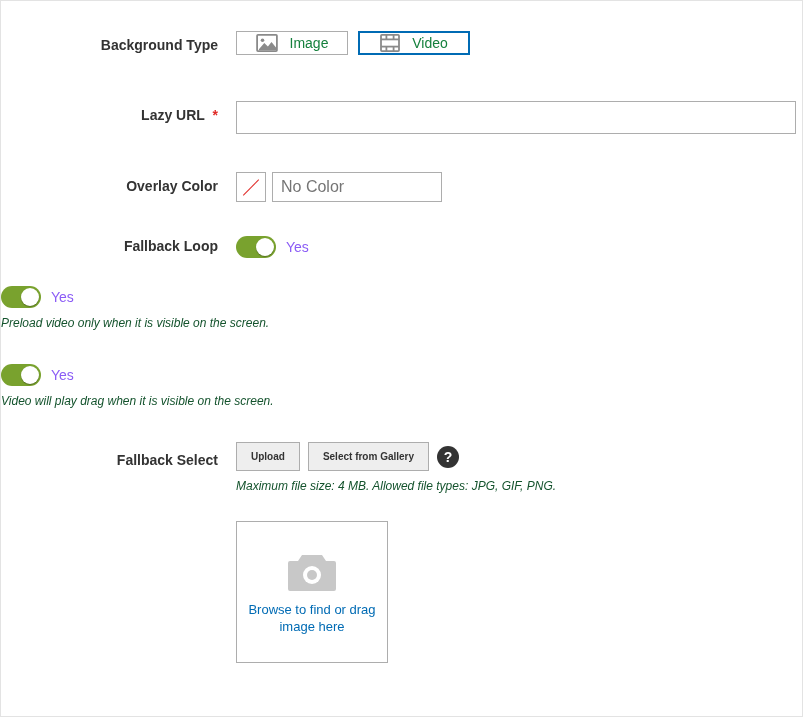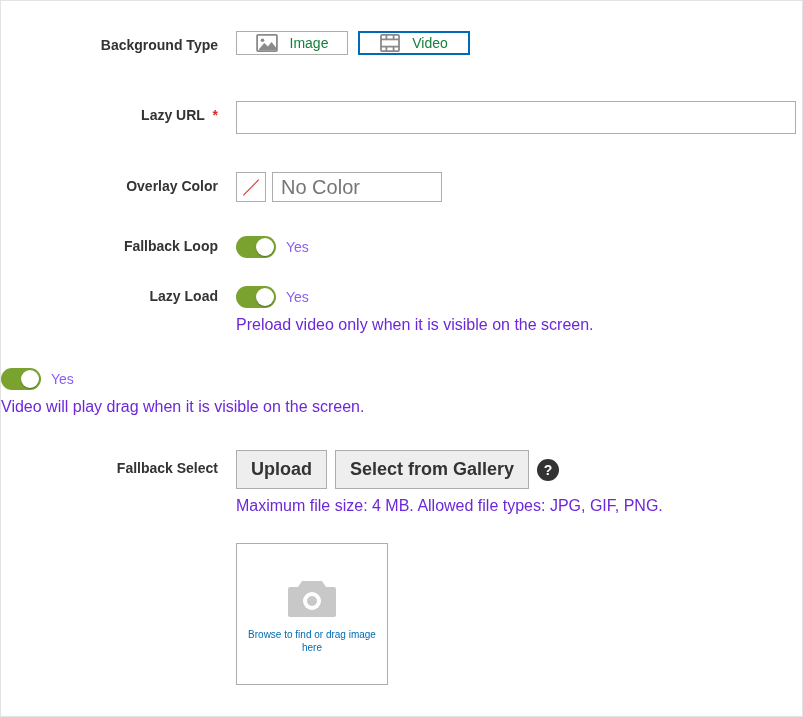--- a/index.html
+++ b/index.html
@@ -21,7 +21,7 @@
     .color-row { display: flex; gap: 6px; align-items: center; }
     .swatch { width: 30px; height: 30px; border: 1px solid #adadad; position: relative; background: #fff; cursor: pointer; box-shadow: inset 0 0 0 2px #fff; }
     .swatch::before { content: ""; position: absolute; left: 3px; right: 3px; top: 14px; border-top: 1px solid #e02b27; transform: rotate(-45deg); transform-origin: center; }
-    .color-input { width: 170px; height: 30px; border: 1px solid #adadad; padding: 0 8px; font-size: 20px; color: #999; }
+    .color-input { width: 170px; height: 30px; border: 1px solid #adadad; padding: 0 8px; font-size: 16px; color: #999; }
     
     .toggle-row { display: flex; align-items: center; gap: 10px; height: 22px; }
     .toggle { width: 40px; height: 22px; border-radius: 11px; background: #79a22e; position: relative; cursor: pointer; }

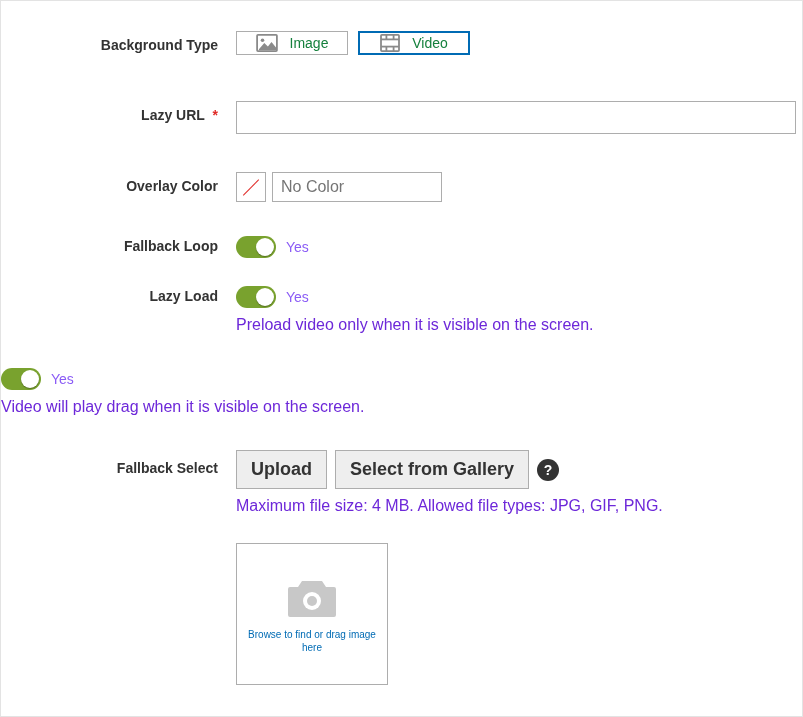--- a/index.html
+++ b/index.html
@@ -112,7 +112,6 @@
   </div>
 
   <div class="field">
-    <div class="label-col" style="padding-top:2px">Lazy Load</div>
     <div class="control-col">
       <div class="toggle-row">
         <div class="toggle">

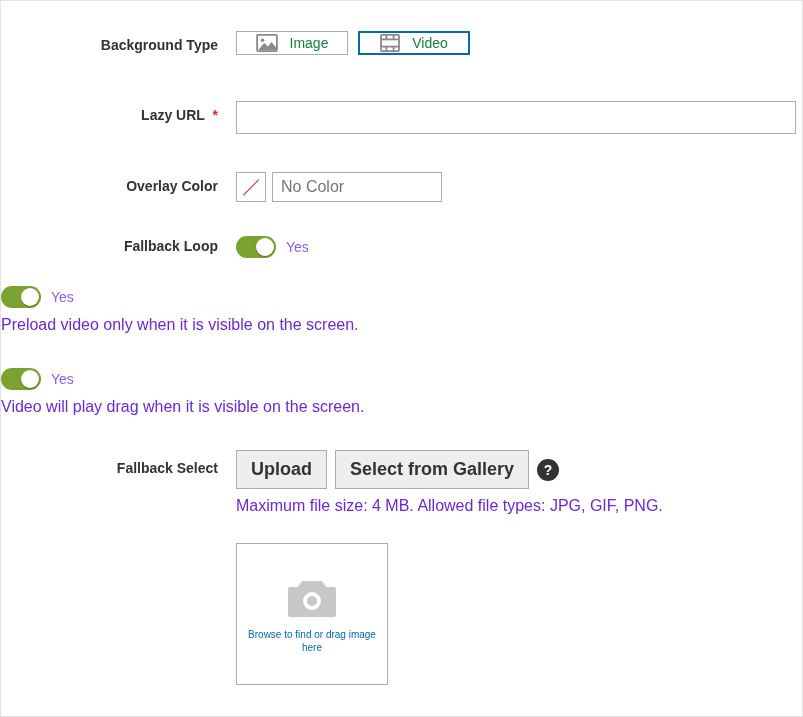--- a/index.html
+++ b/index.html
@@ -9,7 +9,7 @@
     .label-col { width: 235px; text-align: right; padding-right: 18px; padding-top: 6px; color: #333; font-weight: 600; font-size: 14px; }
     .label-col .req { color: #e02b27; margin-left: 4px; }
     .control-col { flex: 1; padding-right: 0; }
-    .helper { color: #6d28d9; font-size: 16px; margin-top: 8px; }
+    .helper { color: #14532d; font-size: 12px; margin-top: 8px; font-style: italic; }
     
     .option-group { display: flex; gap: 10px; }
     .option-btn { display: flex; align-items: center; justify-content: center; gap: 12px; border: 1px solid #adadad; background: #fff; height: 24px; min-width: 112px; padding: 0 18px; cursor: pointer; color: #15803d; }

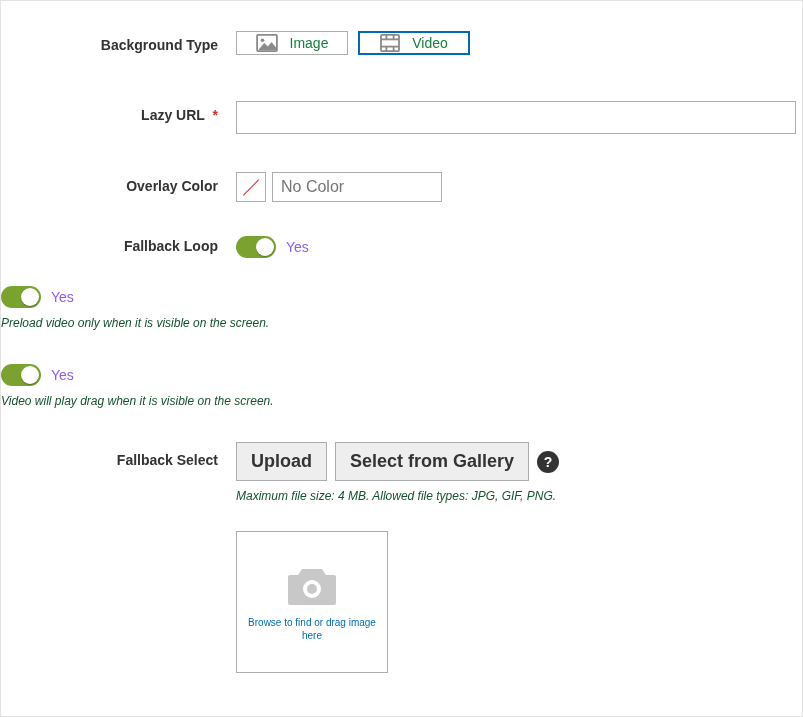--- a/index.html
+++ b/index.html
@@ -29,7 +29,7 @@
     .toggle-label { color: #8b5cf6; }
     
     .btn-row { display: flex; gap: 8px; align-items: center; }
-    .btn { border: 1px solid #adadad; background: #eee; color: #333; font-weight: 600; padding: 8px 14px; font-size: 18px; cursor: pointer; }
+    .btn { border: 1px solid #adadad; background: #eee; color: #333; font-weight: 600; padding: 8px 14px; font-size: 10px; cursor: pointer; }
     .help-icon { width: 22px; height: 22px; border-radius: 50%; background: #333; color: #fff; display: flex; align-items: center; justify-content: center; font-weight: bold; font-size: 14px; cursor: pointer; }
     
     .dropzone { width: 152px; height: 142px; border: 1px solid #adadad; display: flex; flex-direction: column; align-items: center; justify-content: center; gap: 6px; cursor: pointer; margin-top: 28px; }

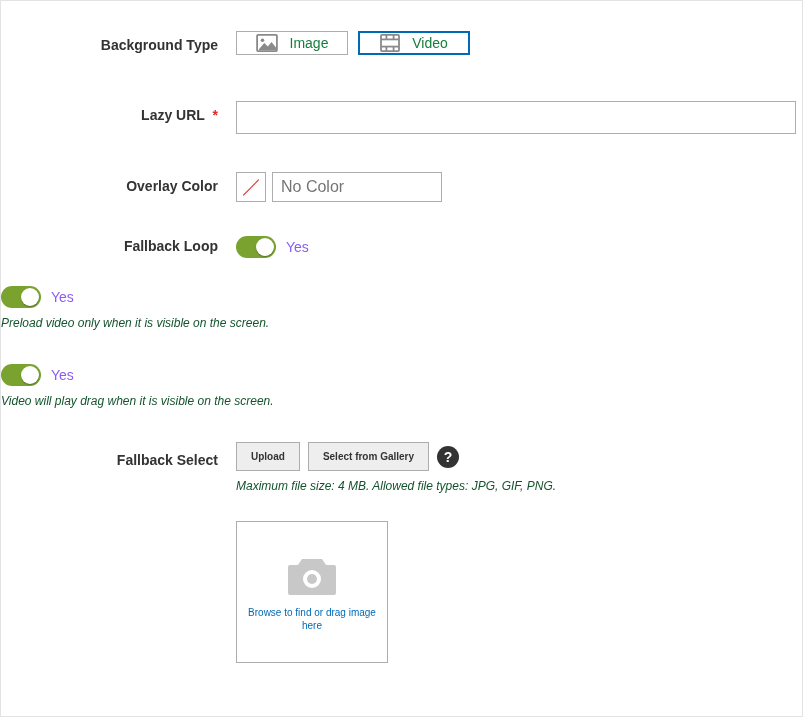--- a/index.html
+++ b/index.html
@@ -34,7 +34,7 @@
     
     .dropzone { width: 152px; height: 142px; border: 1px solid #adadad; display: flex; flex-direction: column; align-items: center; justify-content: center; gap: 6px; cursor: pointer; margin-top: 28px; }
     .dropzone .cam { color: #c8c8c8; }
-    .dropzone .dz-text { color: #006bb4; font-size: 10px; text-align: center; line-height: 1.3; padding: 0 8px; }
+    .dropzone .dz-text { color: #006bb4; font-size: 13px; text-align: center; line-height: 1.3; padding: 0 8px; }
   </style>
 </head>
 <body>

